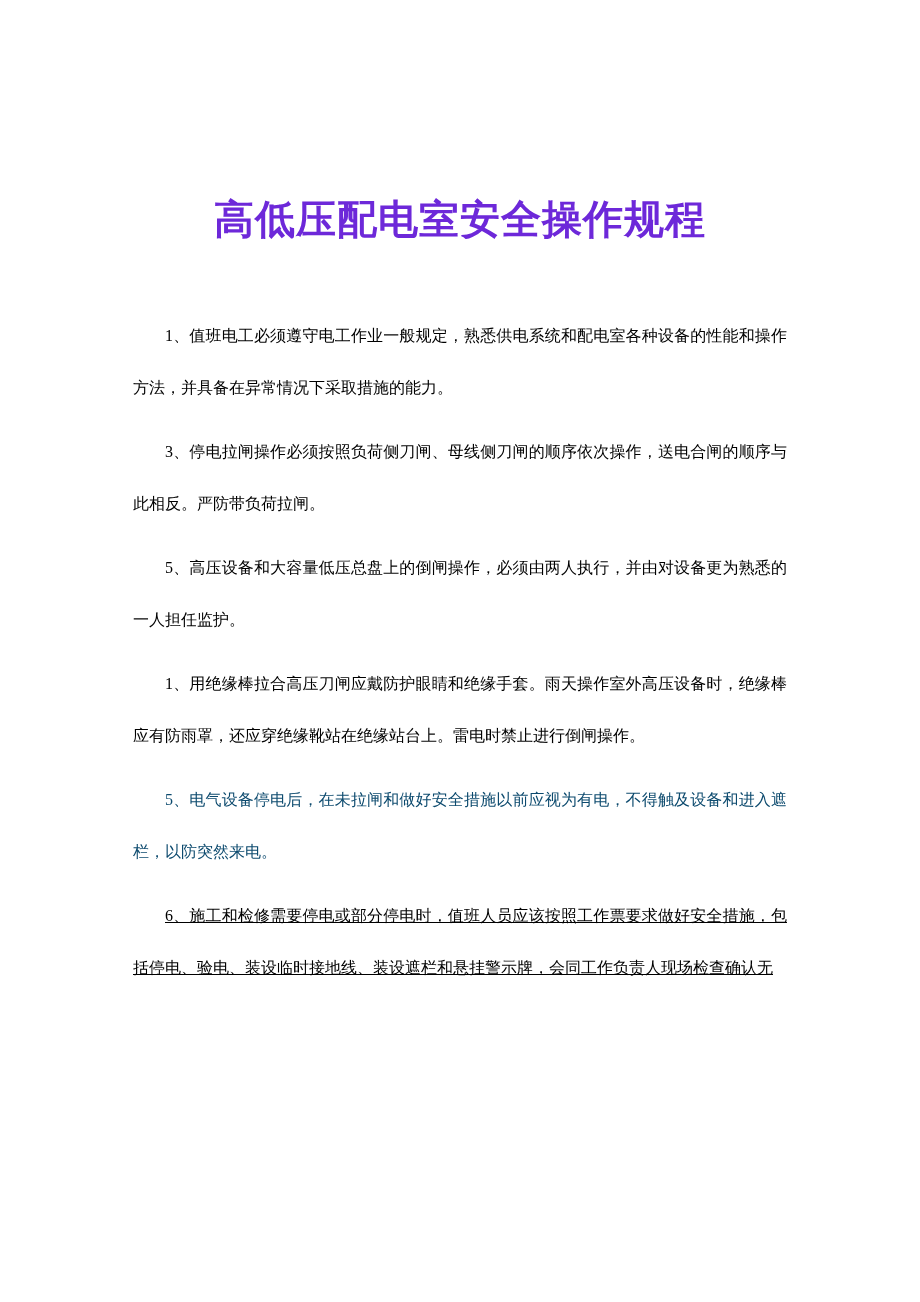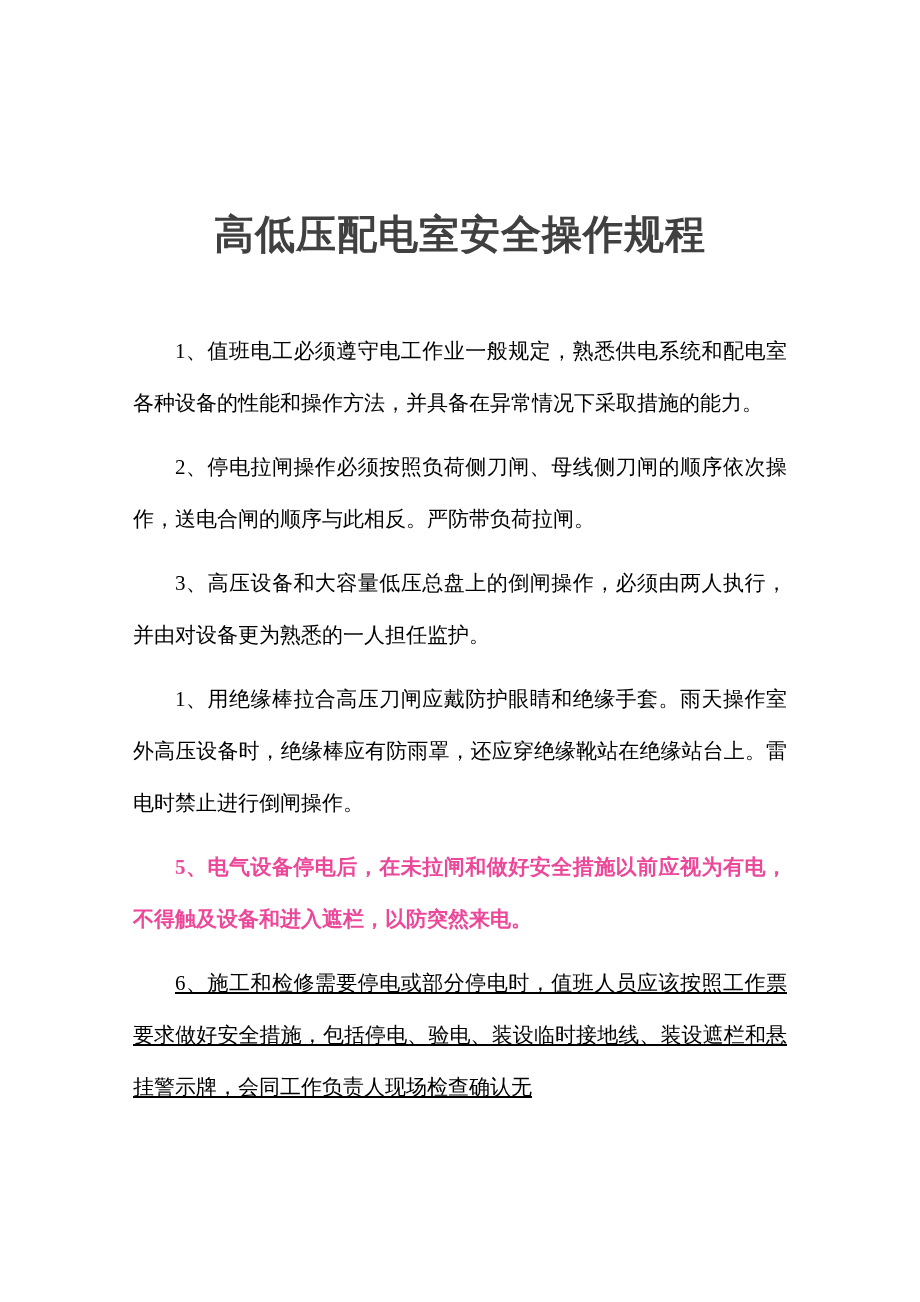--- a/index.html
+++ b/index.html
@@ -50,7 +50,7 @@
 
 <div class="page" style="background: rgb(255, 255, 255);">
   <div class="content">
-    <h1 class="doc-title" style="color: #404040; margin-top: 15px;">高低压配电室安全操作规程</h1>
+    <h1 class="doc-title" style="color: #6d28d9;">高低压配电室安全操作规程</h1>
     <p class="body-par" style="color: rgb(0, 0, 0);">1、值班电工必须遵守电工作业一般规定，熟悉供电系统和配电室各种设备的性能和操作方法，并具备在异常情况下采取措施的能力。</p>
     <p class="body-par" style="color: rgb(0, 0, 0);">2、停电拉闸操作必须按照负荷侧刀闸、母线侧刀闸的顺序依次操作，送电合闸的顺序与此相反。严防带负荷拉闸。</p>
     <p class="body-par" style="color: rgb(0, 0, 0);">3、高压设备和大容量低压总盘上的倒闸操作，必须由两人执行，并由对设备更为熟悉的一人担任监护。</p>

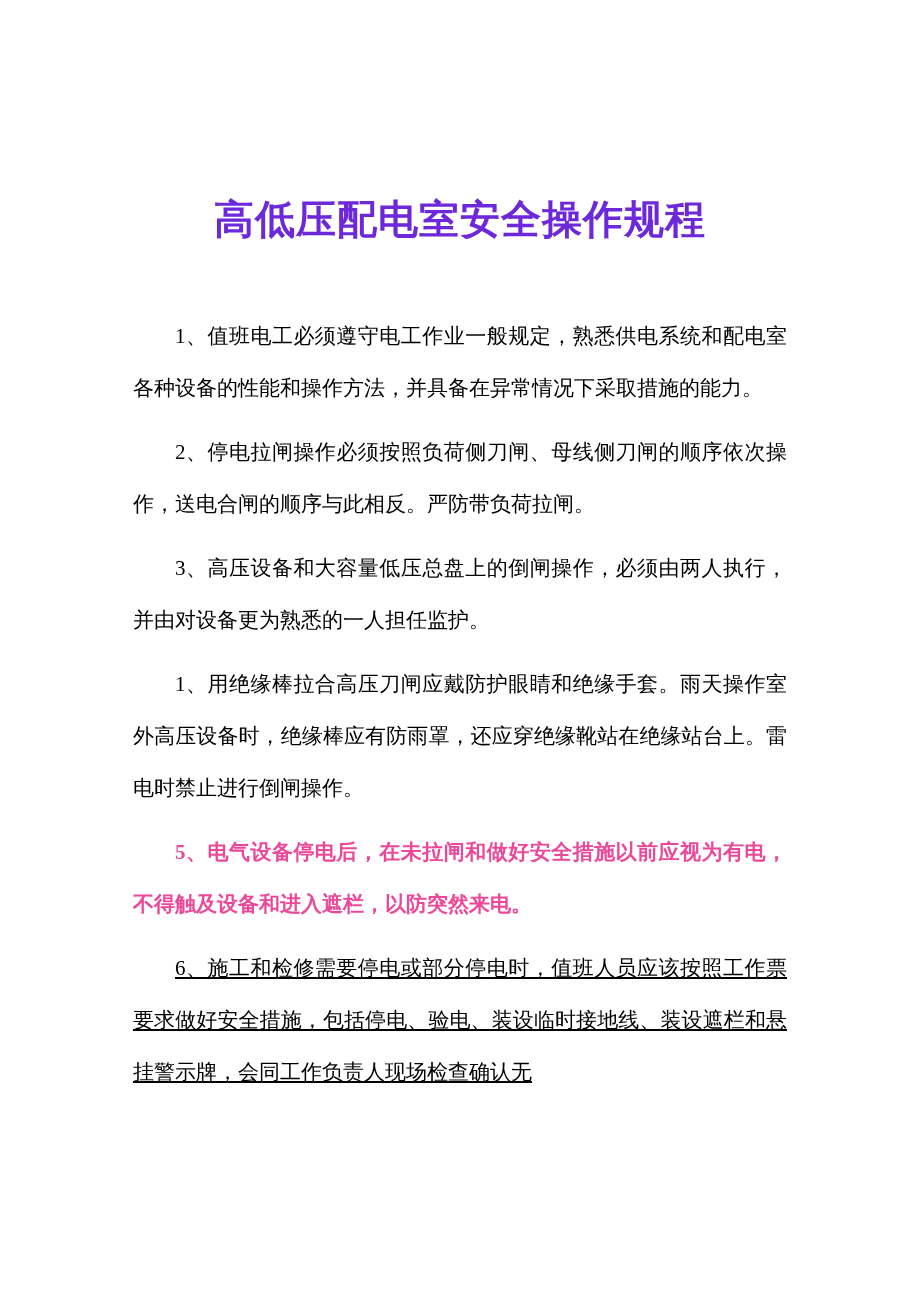--- a/index.html
+++ b/index.html
@@ -32,7 +32,7 @@
   .body-par {
     margin: 0 0 12px 0;
     font-family: "Liberation Serif", "DejaVu Serif", serif;
-    font-size: 21px;
+    font-size: 16px;
     line-height: 52px;
     text-align: justify;
     text-justify: inter-ideograph;

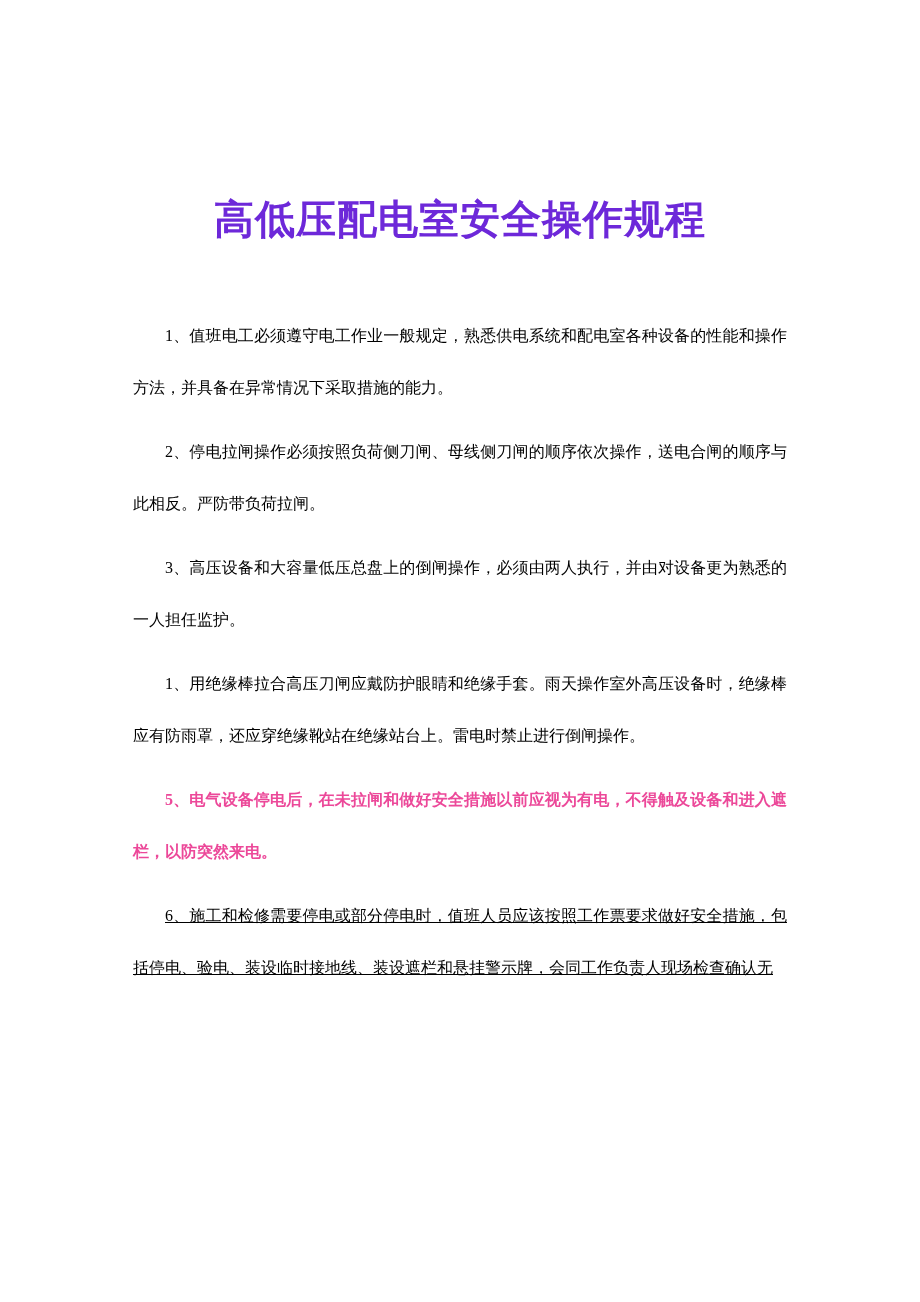--- a/index.html
+++ b/index.html
@@ -52,7 +52,7 @@
   <div class="content">
     <h1 class="doc-title" style="color: #6d28d9;">高低压配电室安全操作规程</h1>
     <p class="body-par" style="color: rgb(0, 0, 0);">1、值班电工必须遵守电工作业一般规定，熟悉供电系统和配电室各种设备的性能和操作方法，并具备在异常情况下采取措施的能力。</p>
-    <p class="body-par" style="color: rgb(0, 0, 0);">2、停电拉闸操作必须按照负荷侧刀闸、母线侧刀闸的顺序依次操作，送电合闸的顺序与此相反。严防带负荷拉闸。</p>
+    <p class="body-par" style="color: rgb(0, 0, 0);">3、停电拉闸操作必须按照负荷侧刀闸、母线侧刀闸的顺序依次操作，送电合闸的顺序与此相反。严防带负荷拉闸。</p>
     <p class="body-par" style="color: rgb(0, 0, 0);">3、高压设备和大容量低压总盘上的倒闸操作，必须由两人执行，并由对设备更为熟悉的一人担任监护。</p>
     <p class="body-par" style="color: rgb(0, 0, 0);">1、用绝缘棒拉合高压刀闸应戴防护眼睛和绝缘手套。雨天操作室外高压设备时，绝缘棒应有防雨罩，还应穿绝缘靴站在绝缘站台上。雷电时禁止进行倒闸操作。</p>
     <p class="body-par" style="color: #ec4899; font-weight: bold;">5、电气设备停电后，在未拉闸和做好安全措施以前应视为有电，不得触及设备和进入遮栏，以防突然来电。</p>

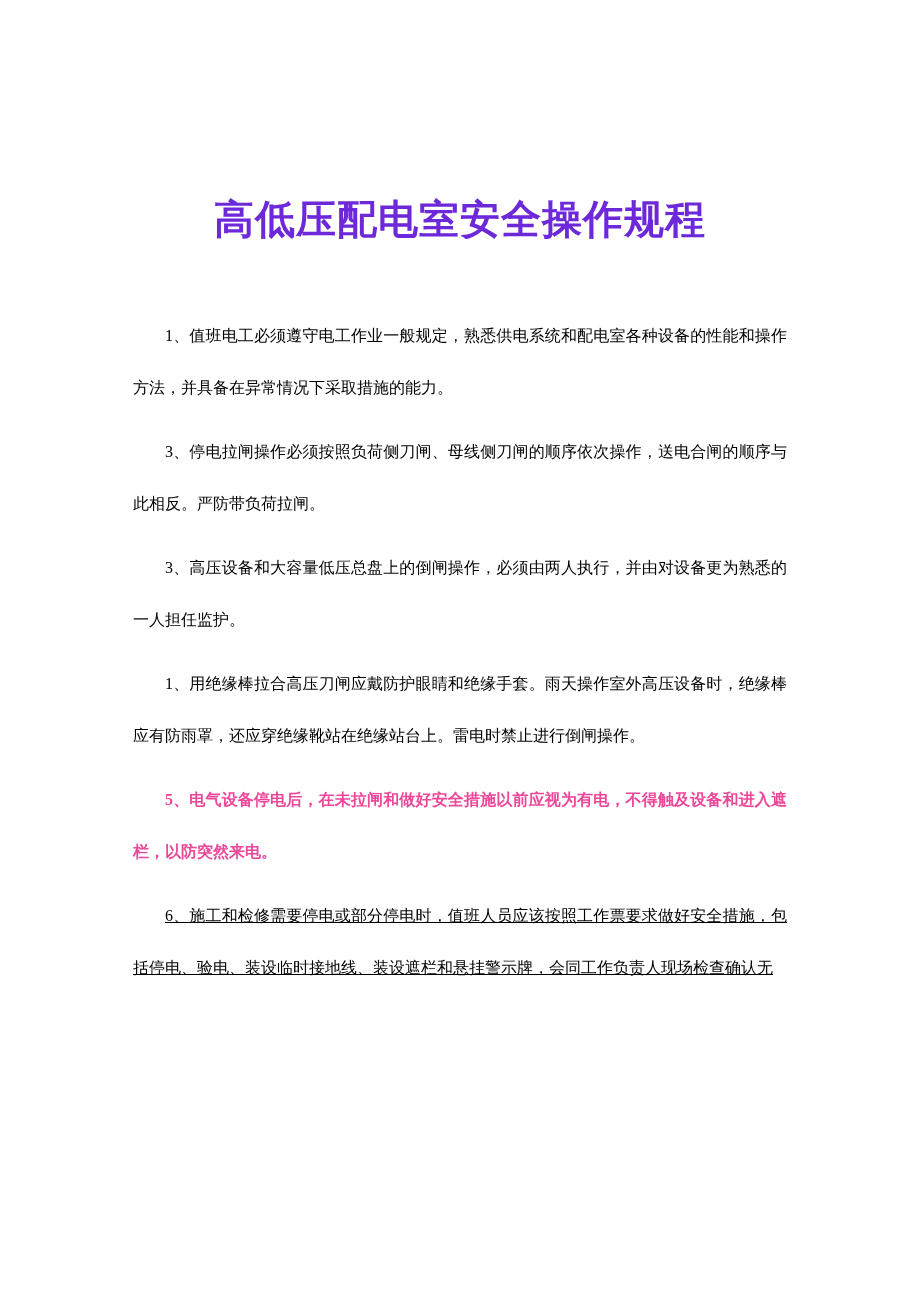--- a/index.html
+++ b/index.html
@@ -53,7 +53,7 @@
     <h1 class="doc-title" style="color: #6d28d9;">高低压配电室安全操作规程</h1>
     <p class="body-par" style="color: rgb(0, 0, 0);">1、值班电工必须遵守电工作业一般规定，熟悉供电系统和配电室各种设备的性能和操作方法，并具备在异常情况下采取措施的能力。</p>
     <p class="body-par" style="color: rgb(0, 0, 0);">3、停电拉闸操作必须按照负荷侧刀闸、母线侧刀闸的顺序依次操作，送电合闸的顺序与此相反。严防带负荷拉闸。</p>
-    <p class="body-par" style="color: rgb(0, 0, 0);">3、高压设备和大容量低压总盘上的倒闸操作，必须由两人执行，并由对设备更为熟悉的一人担任监护。</p>
+    <p class="body-par" style="color: rgb(0, 0, 0);">5、高压设备和大容量低压总盘上的倒闸操作，必须由两人执行，并由对设备更为熟悉的一人担任监护。</p>
     <p class="body-par" style="color: rgb(0, 0, 0);">1、用绝缘棒拉合高压刀闸应戴防护眼睛和绝缘手套。雨天操作室外高压设备时，绝缘棒应有防雨罩，还应穿绝缘靴站在绝缘站台上。雷电时禁止进行倒闸操作。</p>
     <p class="body-par" style="color: #ec4899; font-weight: bold;">5、电气设备停电后，在未拉闸和做好安全措施以前应视为有电，不得触及设备和进入遮栏，以防突然来电。</p>
     <p class="body-par" style="color: rgb(0, 0, 0);">6、施工和检修需要停电或部分停电时，值班人员应该按照工作票要求做好安全措施，包括停电、验电、装设临时接地线、装设遮栏和悬挂警示牌，会同工作负责人现场检查确认无</p>

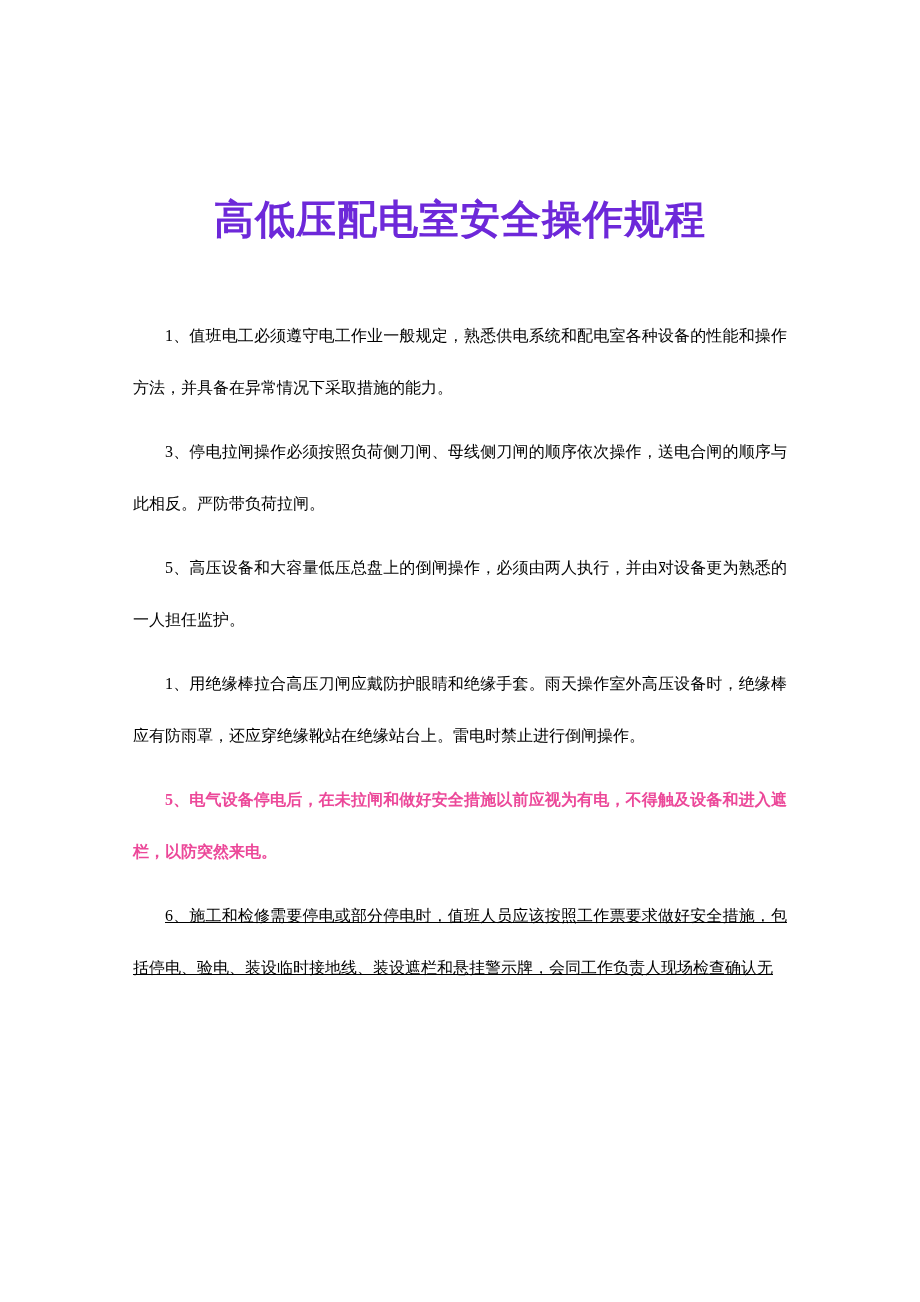--- a/index.html
+++ b/index.html
@@ -55,7 +55,7 @@
     <p class="body-par" style="color: rgb(0, 0, 0);">3、停电拉闸操作必须按照负荷侧刀闸、母线侧刀闸的顺序依次操作，送电合闸的顺序与此相反。严防带负荷拉闸。</p>
     <p class="body-par" style="color: rgb(0, 0, 0);">5、高压设备和大容量低压总盘上的倒闸操作，必须由两人执行，并由对设备更为熟悉的一人担任监护。</p>
     <p class="body-par" style="color: rgb(0, 0, 0);">1、用绝缘棒拉合高压刀闸应戴防护眼睛和绝缘手套。雨天操作室外高压设备时，绝缘棒应有防雨罩，还应穿绝缘靴站在绝缘站台上。雷电时禁止进行倒闸操作。</p>
-    <p class="body-par" style="color: #ec4899; font-weight: bold;">5、电气设备停电后，在未拉闸和做好安全措施以前应视为有电，不得触及设备和进入遮栏，以防突然来电。</p>
+    <p class="body-par" style="color: #0c4a6e;">5、电气设备停电后，在未拉闸和做好安全措施以前应视为有电，不得触及设备和进入遮栏，以防突然来电。</p>
     <p class="body-par" style="color: rgb(0, 0, 0);">6、施工和检修需要停电或部分停电时，值班人员应该按照工作票要求做好安全措施，包括停电、验电、装设临时接地线、装设遮栏和悬挂警示牌，会同工作负责人现场检查确认无</p>
   </div>
 </div>

